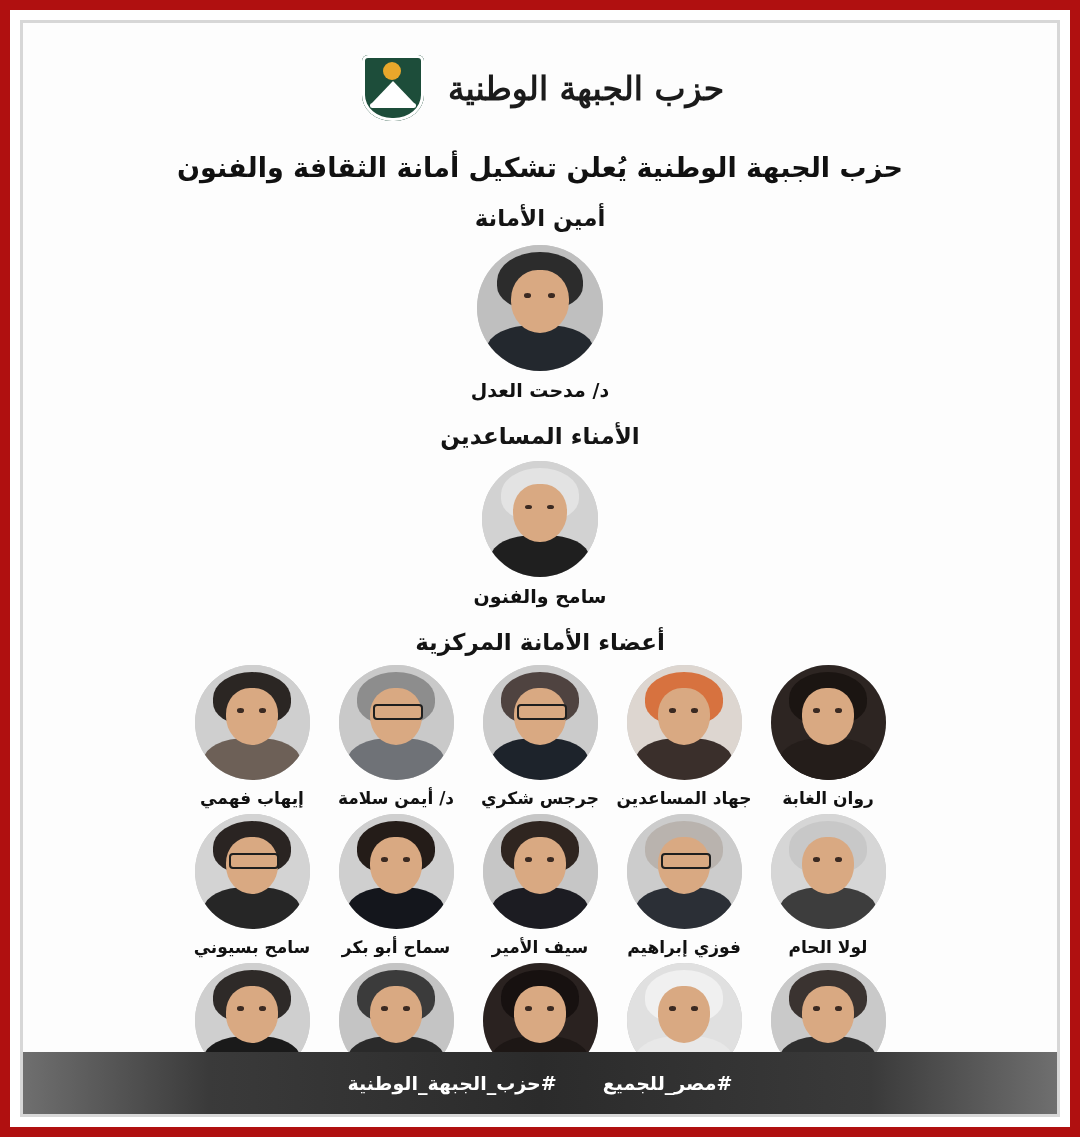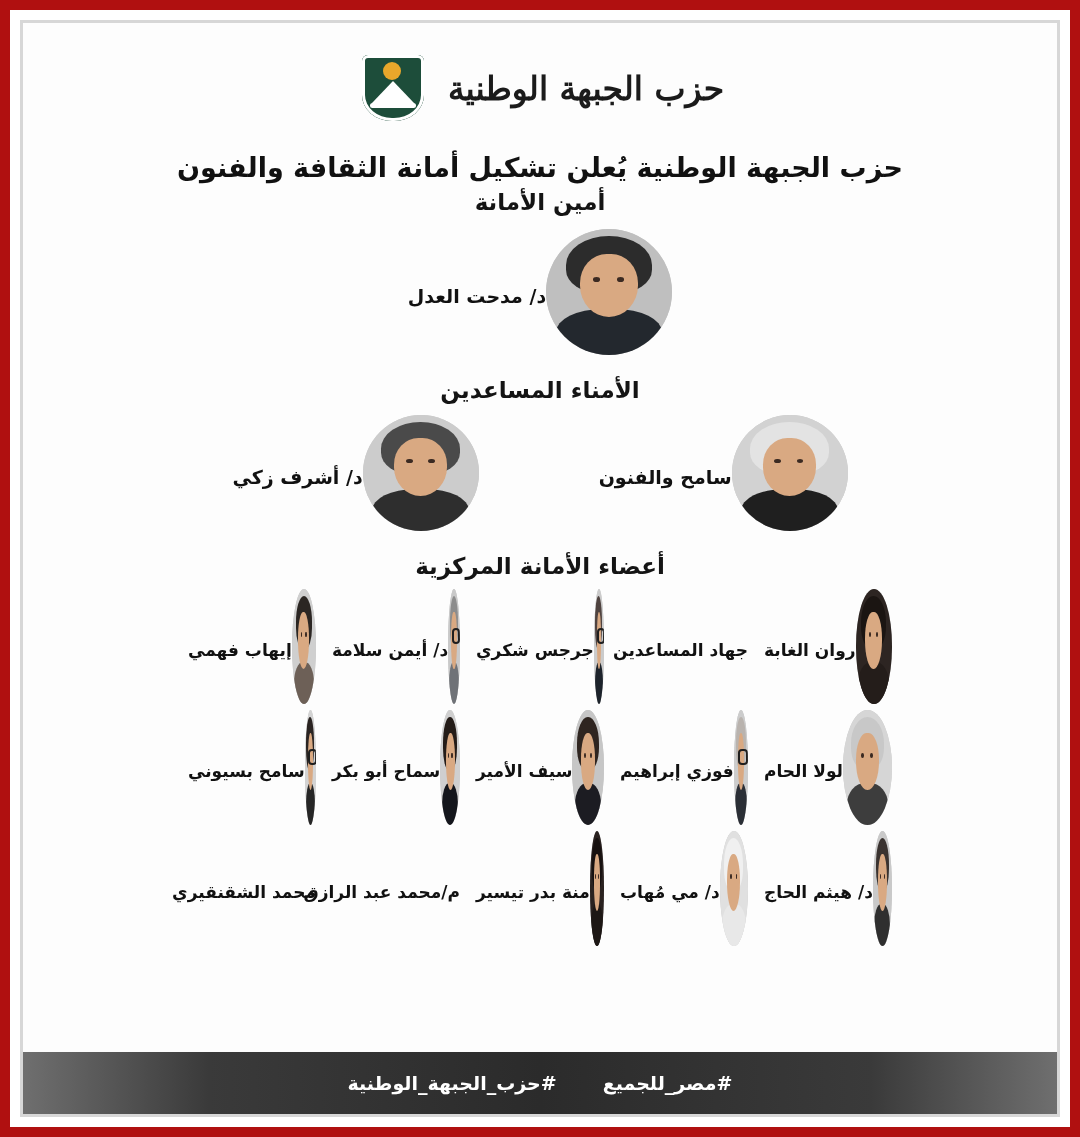--- a/index.html
+++ b/index.html
@@ -105,7 +105,7 @@
     font-weight: 700;
     color: #141414;
     direction: rtl;
-    margin-top: 4px;
+    margin-top: 20px;
   }
   .section-title.spaced { margin-top: 22px; }
 

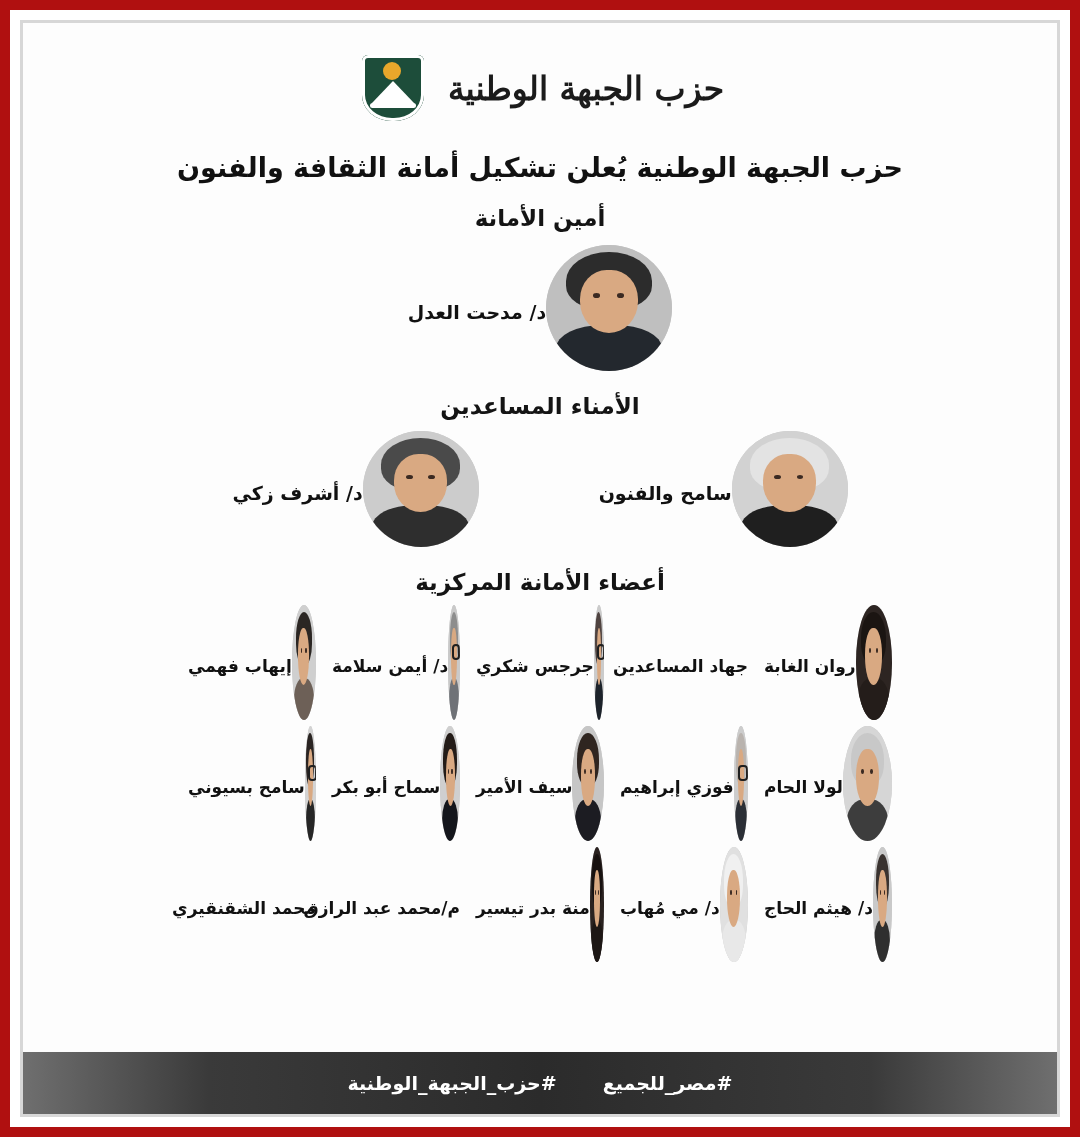--- a/index.html
+++ b/index.html
@@ -119,6 +119,7 @@
   }
   .person {
     display: flex;
+    flex-direction: column;
     align-items: center;
     text-align: center;
   }

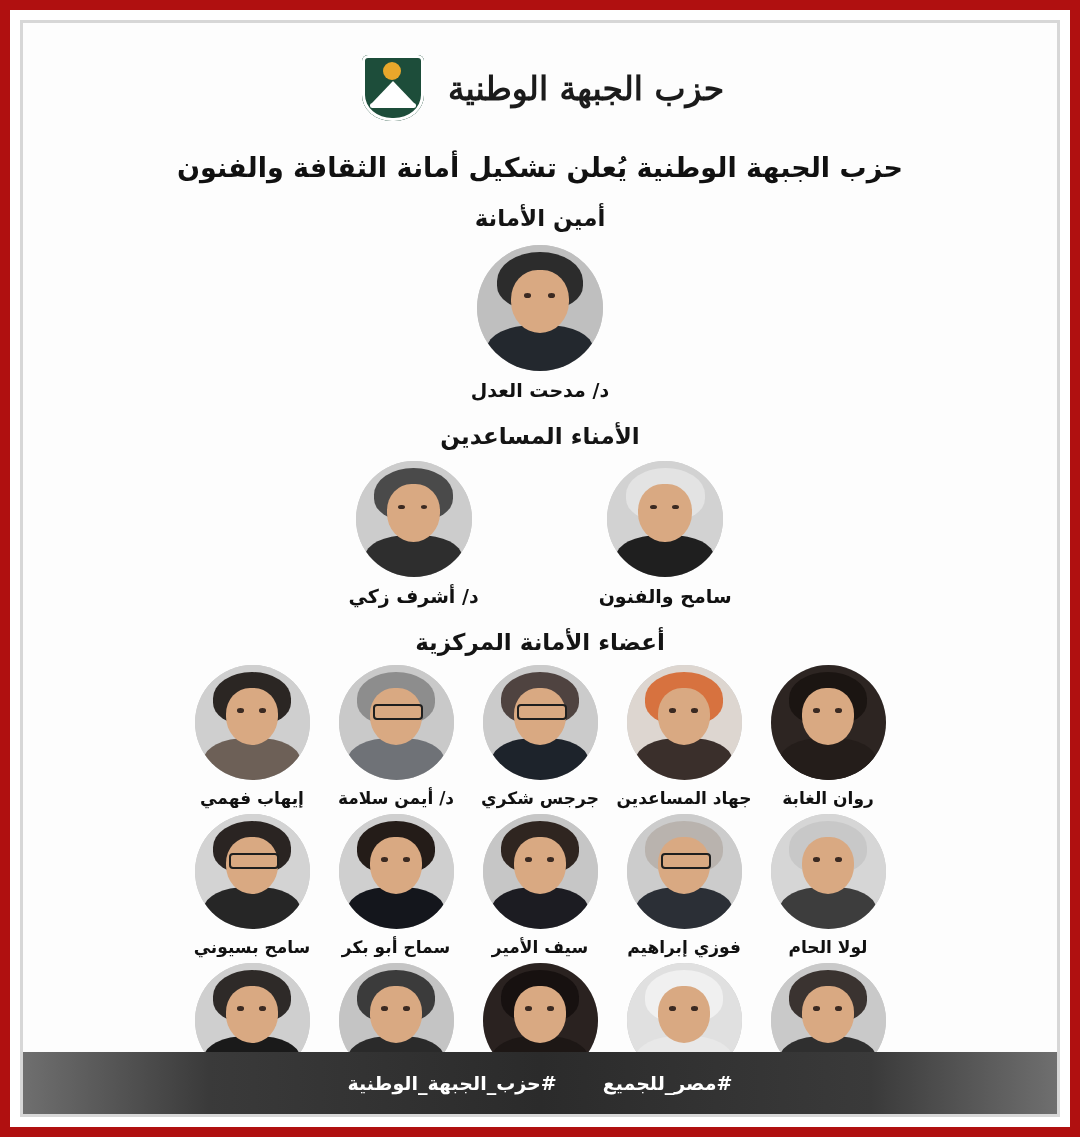--- a/index.html
+++ b/index.html
@@ -254,17 +254,6 @@
     <div class="row deputies">
       <div class="person">
         <div class="avatar">
-          <div class="bgfill" style="background:#cccccc"></div>
-          <div class="body" style="background:#2e2e2e"></div>
-          <div class="hair" style="background:#4a4a4a"></div>
-          <div class="face"></div>
-          <div class="eyeL"></div>
-            <div class="eyeR"></div>
-        </div>
-        <div class="name">د/ أشرف زكي</div>
-      </div>
-      <div class="person">
-        <div class="avatar">
           <div class="bgfill" style="background:#d2d2d2"></div>
           <div class="body" style="background:#1f1f1f"></div>
           <div class="hair" style="background:#e3e3e3"></div>

